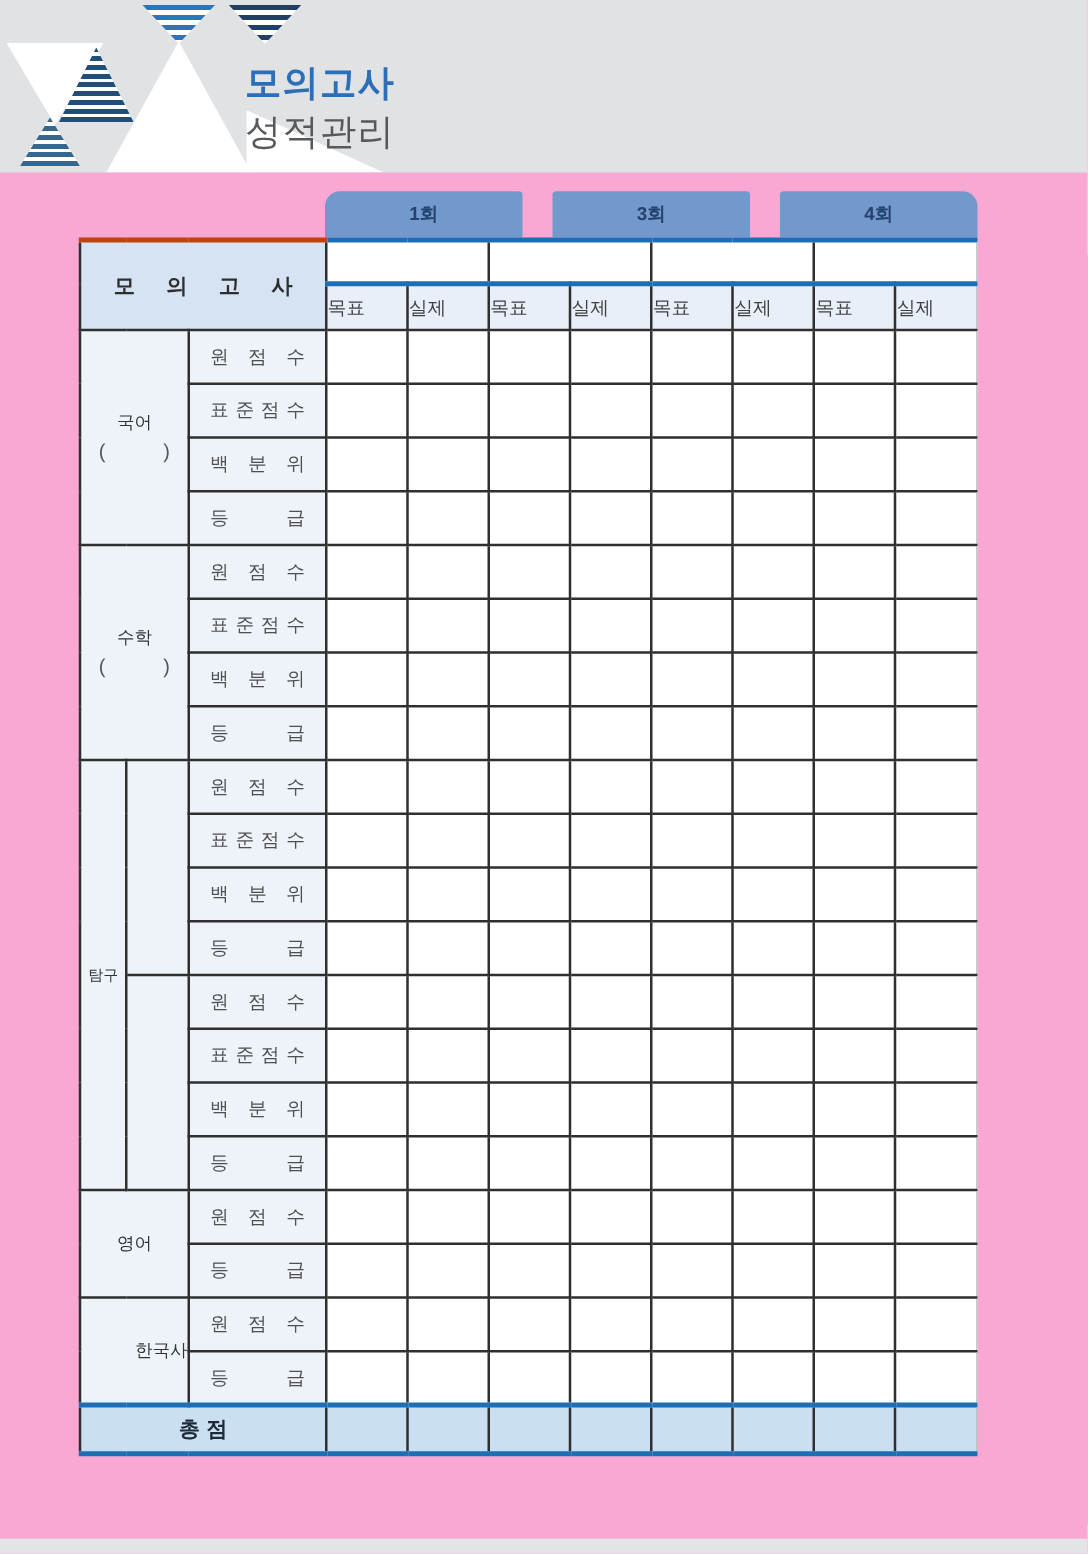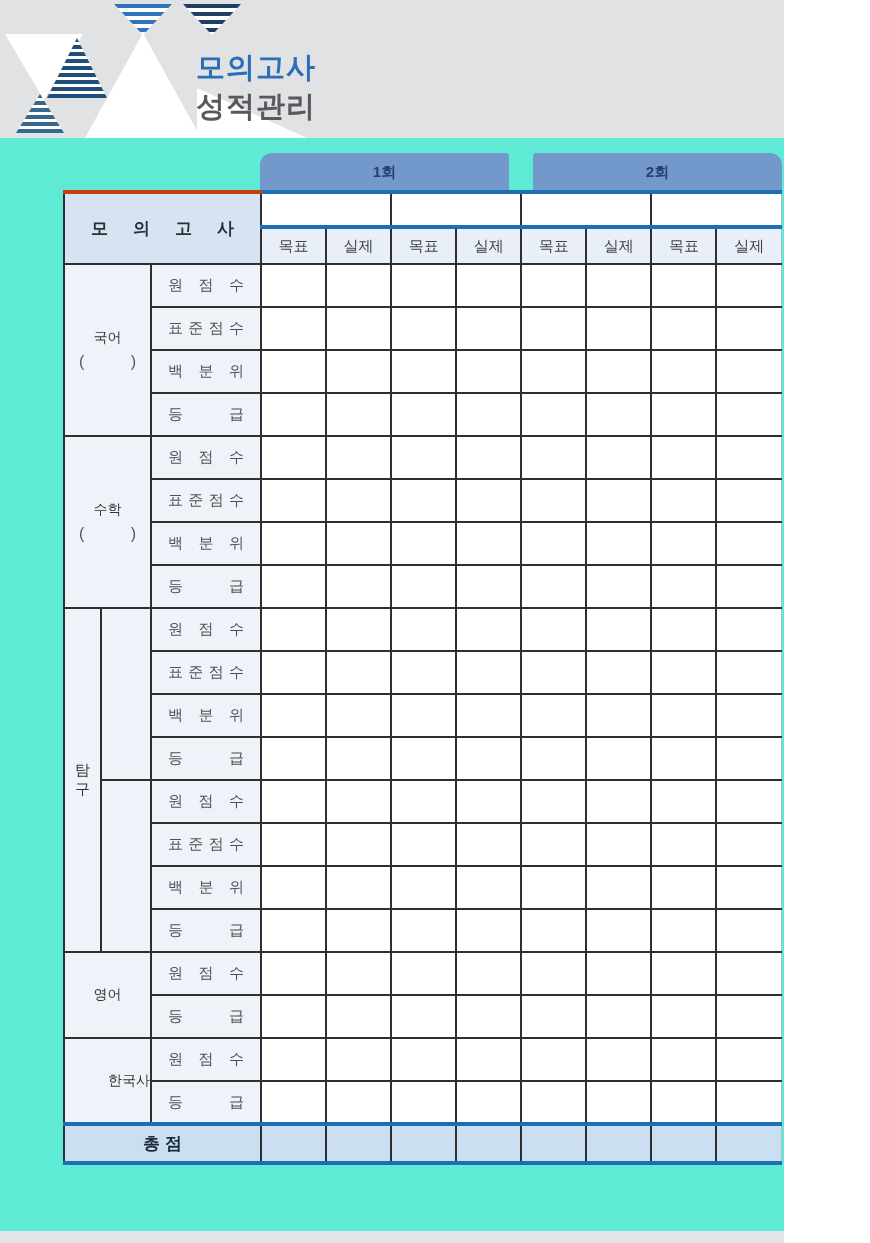--- a/index.html
+++ b/index.html
@@ -4,7 +4,7 @@
 <style>
   * { margin:0; padding:0; box-sizing:border-box; }
   body { font-family:"Liberation Sans", sans-serif; background:#fff; }
-  .page { position:relative; width:784px; height:1243px; background:#5eead4; overflow:hidden; }
+  .page { position:relative; width:870px; height:1243px; background:#f9a8d4; overflow:hidden; }
 
   
   .hdr { position:absolute; left:0; top:0; width:870px; height:138px; background:#e1e2e4; }

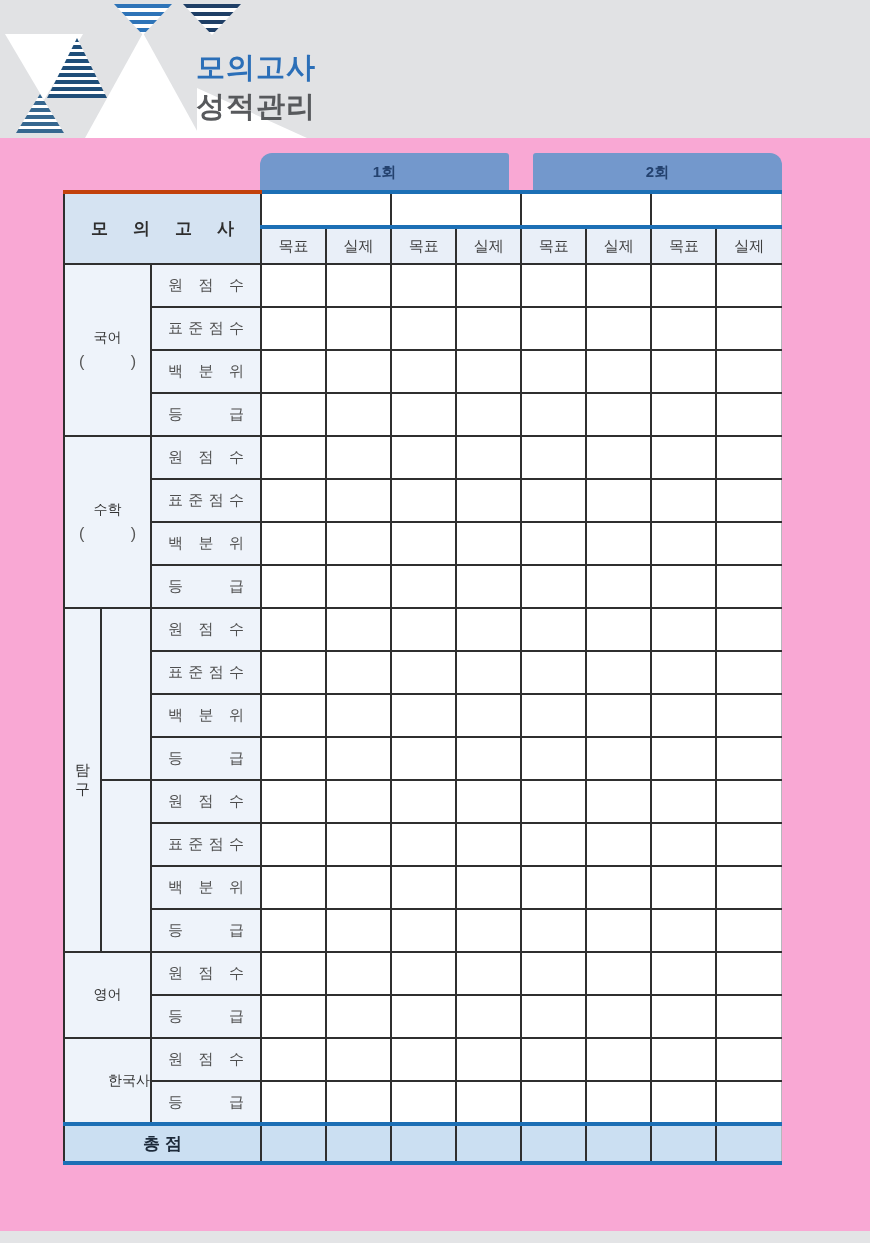--- a/index.html
+++ b/index.html
@@ -20,7 +20,7 @@
 
   .titles { position:absolute; left:196px; top:48px; }
   .title1 { font-size:29px; font-weight:bold; color:#2b6fb8; line-height:38px; letter-spacing:1px; }
-  .title2 { font-size:29px; font-weight:700; color:#57595c; line-height:40px; letter-spacing:1px; }
+  .title2 { font-size:29px; font-weight:400; color:#57595c; line-height:40px; letter-spacing:1px; }
 
   
   .tabs { position:absolute; left:260px; top:153px; width:522px; height:37px; display:flex; gap:24px; }

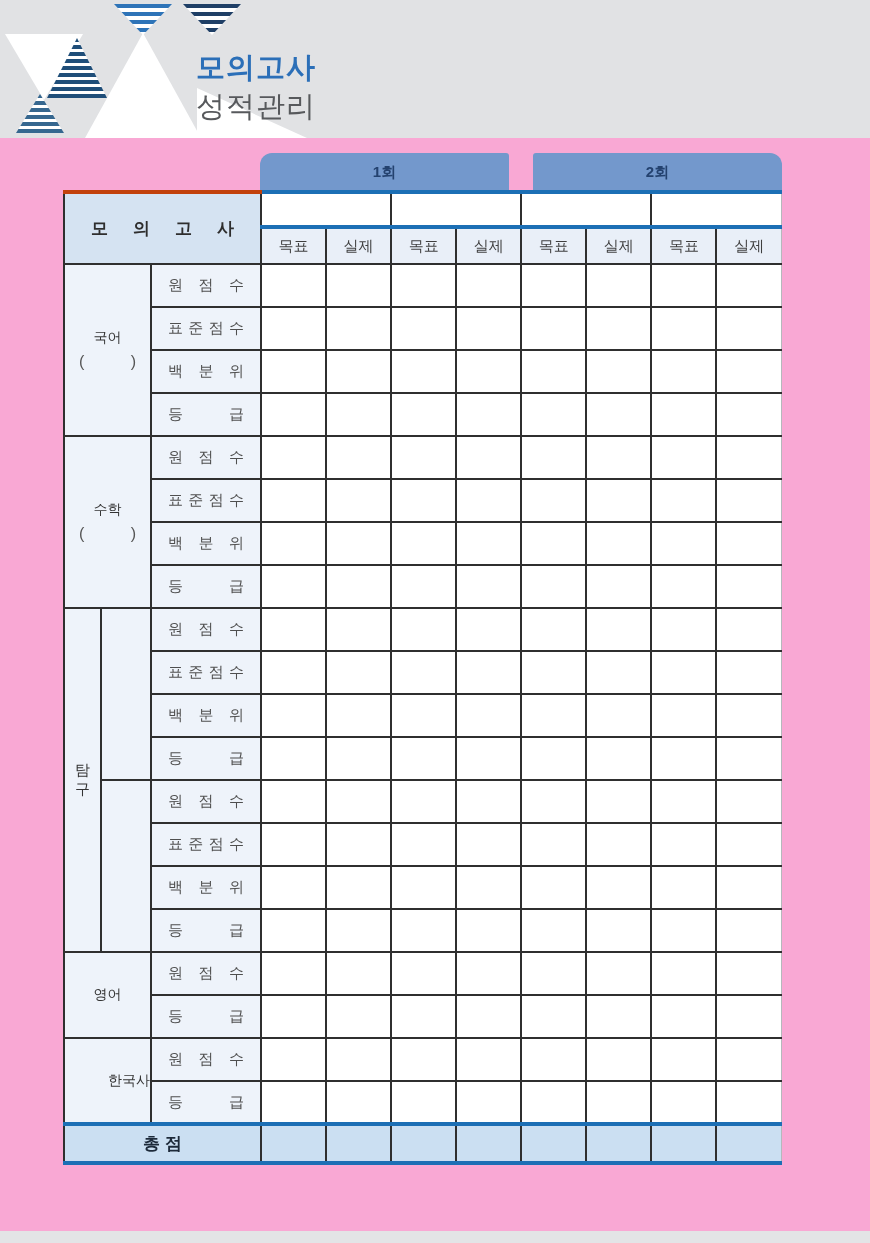--- a/index.html
+++ b/index.html
@@ -79,7 +79,6 @@
 
   <div class="tabs">
     <div class="tab">1회</div>
-    <div class="tab">2회</div>
   </div>
 
   <table>

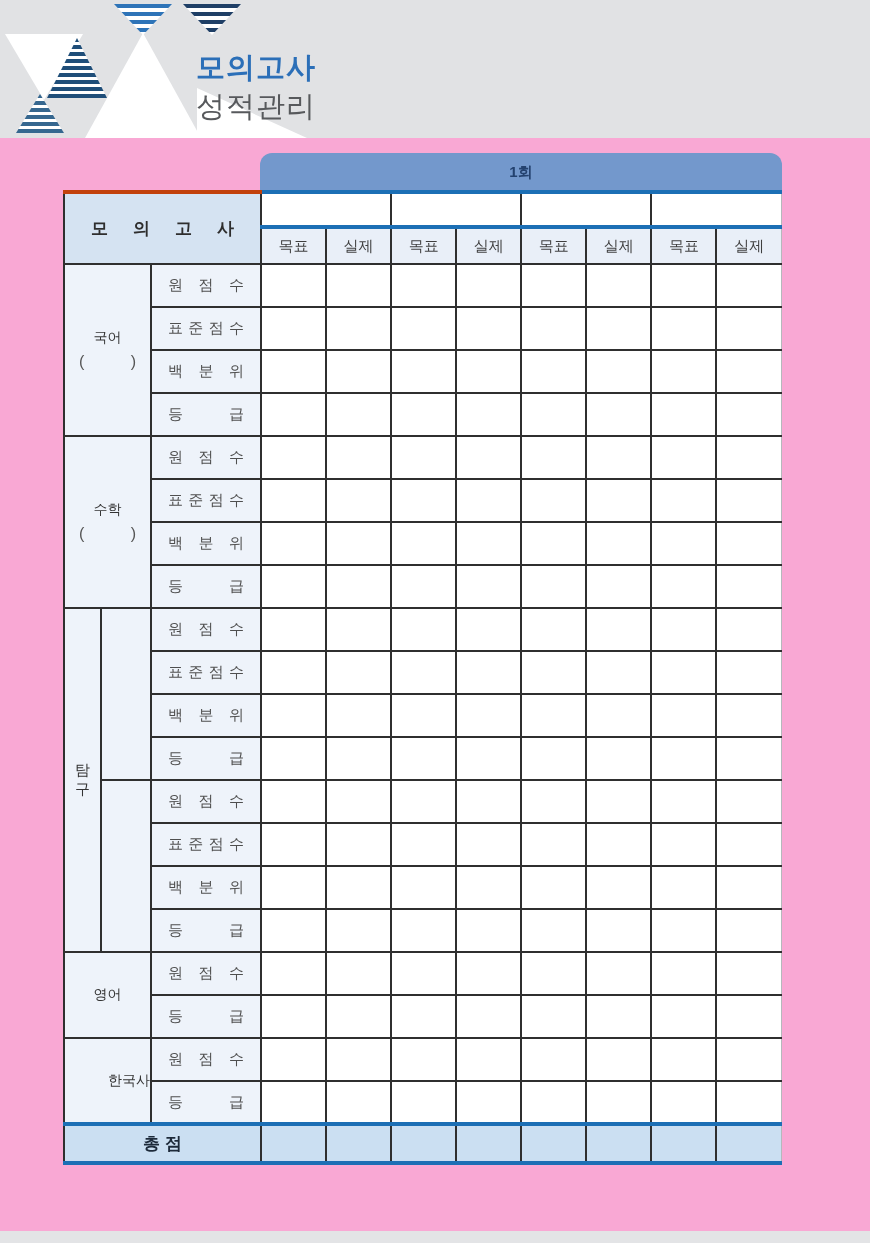--- a/index.html
+++ b/index.html
@@ -79,6 +79,7 @@
 
   <div class="tabs">
     <div class="tab">1회</div>
+    <div class="tab">3회</div>
   </div>
 
   <table>

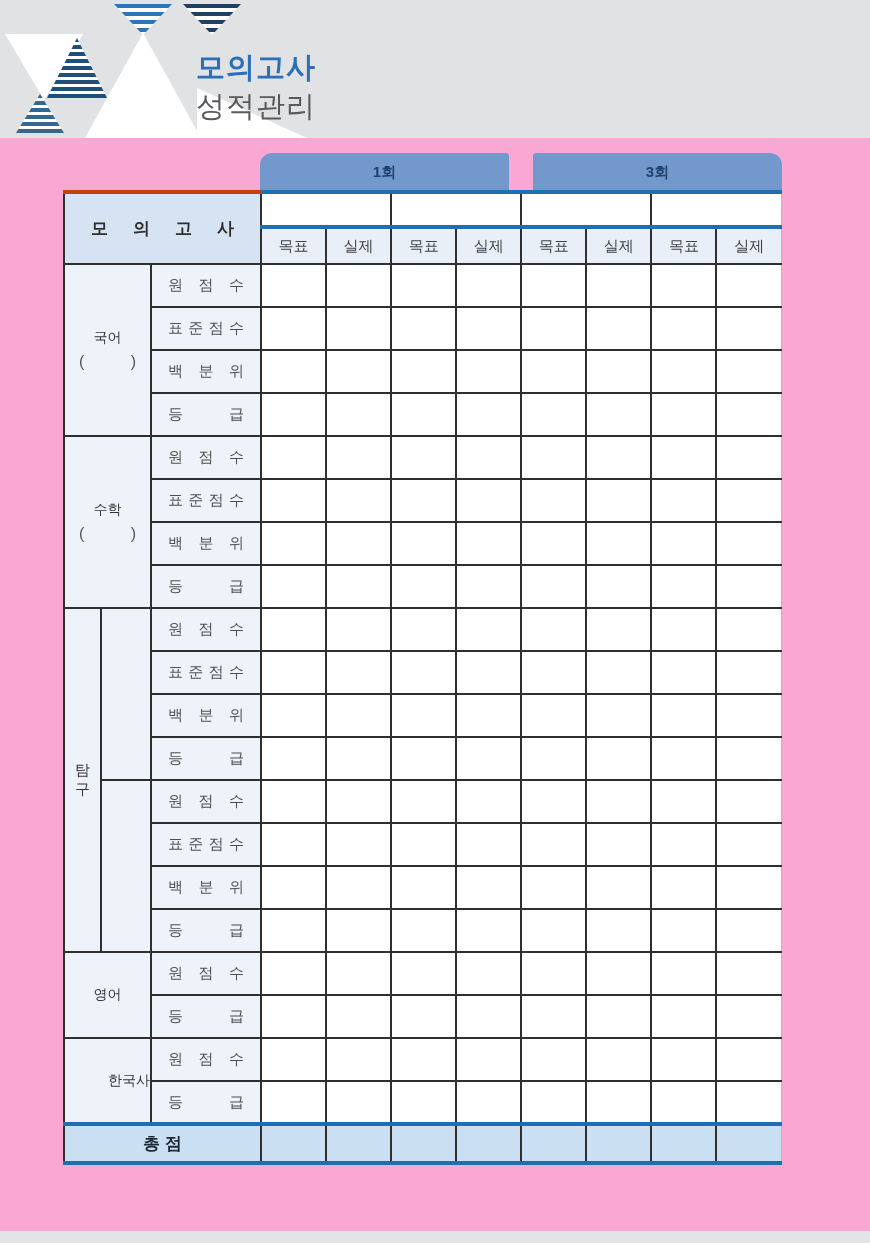--- a/index.html
+++ b/index.html
@@ -80,6 +80,7 @@
   <div class="tabs">
     <div class="tab">1회</div>
     <div class="tab">3회</div>
+    <div class="tab">4회</div>
   </div>
 
   <table>

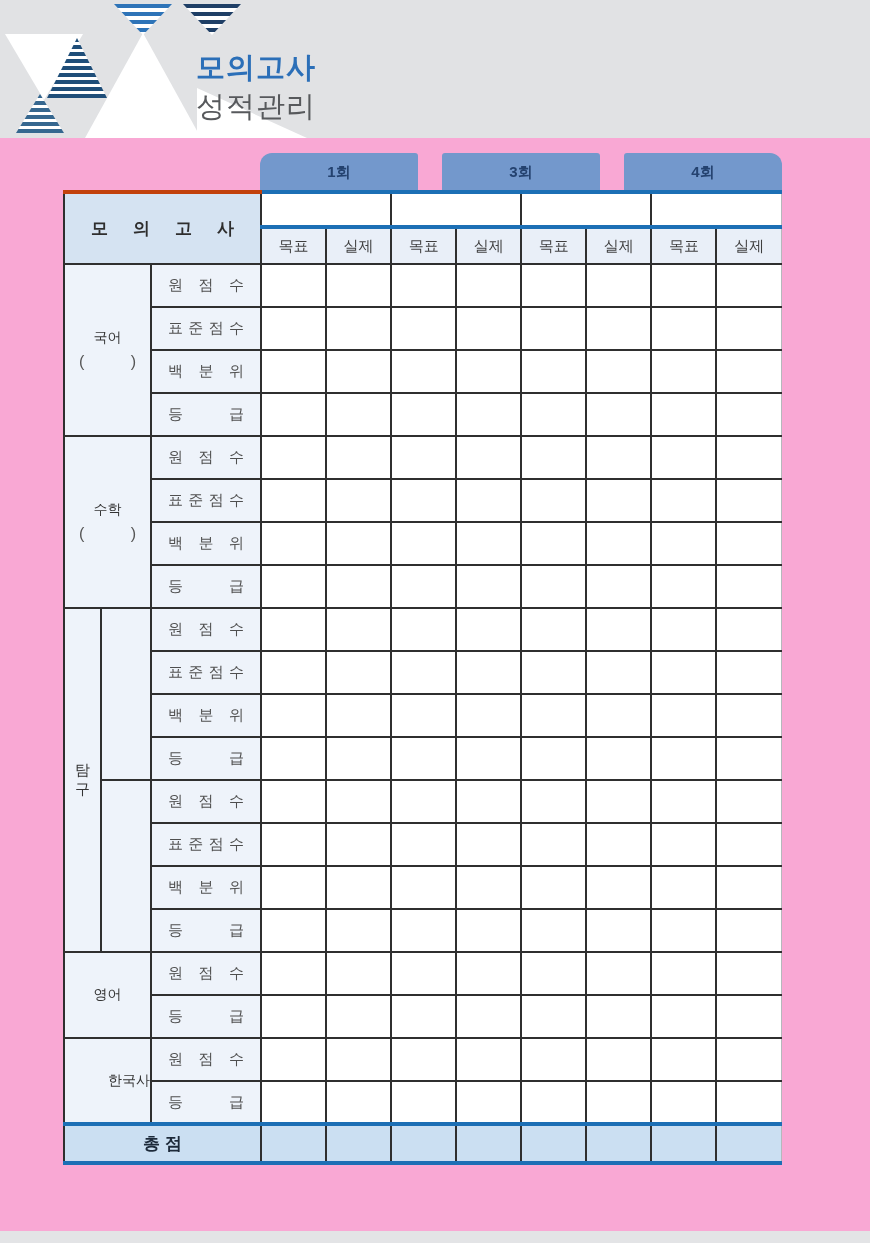--- a/index.html
+++ b/index.html
@@ -38,7 +38,7 @@
   .corner { background:#d5e3f2; border-top:4px solid #c2410c; border-bottom:2px solid #2f2f2f; }
   .corner .spread { font-size:17px; font-weight:bold; color:#2e2e2e; padding:0 26px; }
   .datecell { background:#fff; height:35px; border-top:4px solid #1c6fb5; border-bottom:4px solid #1c6fb5; }
-  .subhead { background:#e9eff8; height:37px; text-align:center; color:#3f3f3f; border-top:4px solid #a3a3a3; }
+  .subhead { background:#e9eff8; height:37px; color:#3f3f3f; border-top:4px solid #a3a3a3; }
 
   .spread { text-align:justify; text-align-last:justify; }
   .rowlabel { background:#eef3fa; height:43px; }

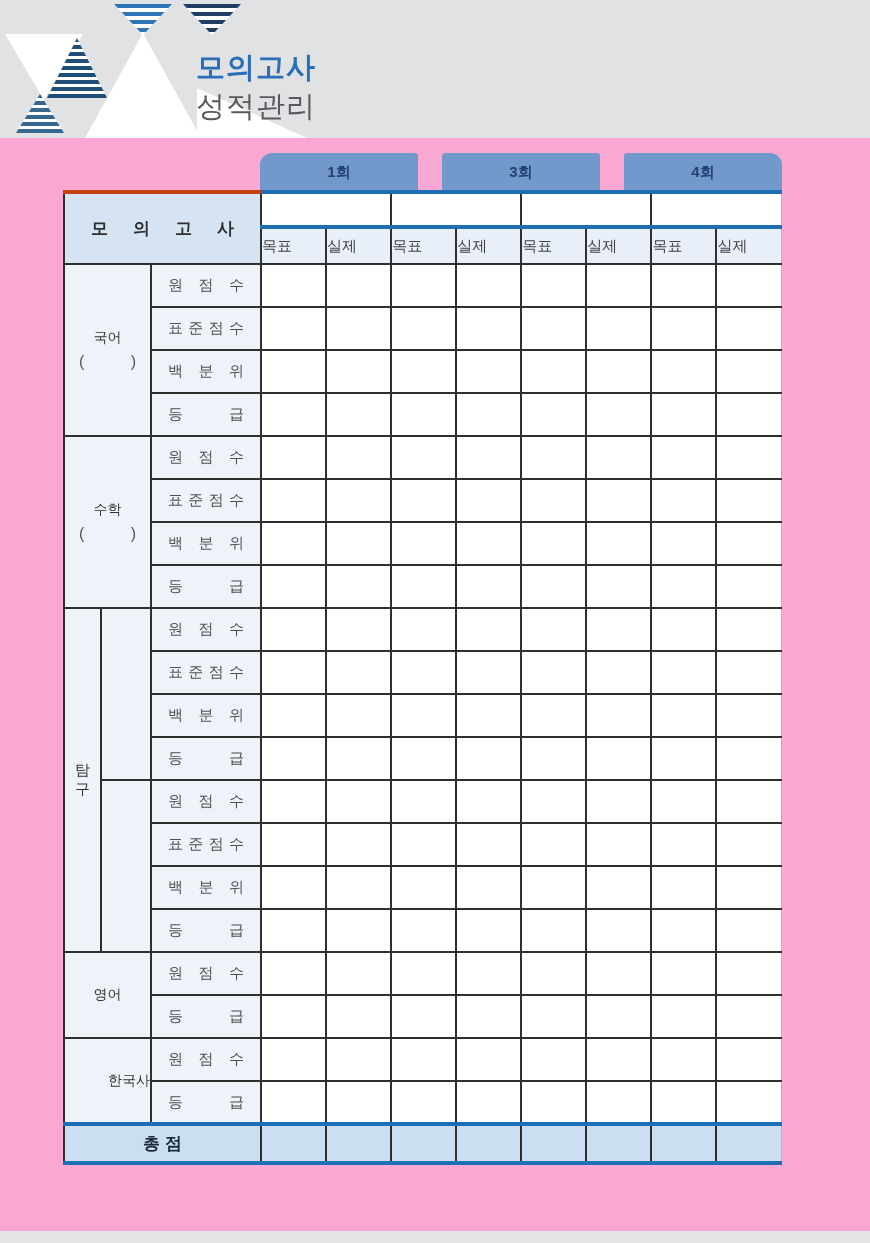--- a/index.html
+++ b/index.html
@@ -236,7 +236,7 @@
 
     <tr>
       <td class="subject first-col" rowspan="8">
-        <div class="subj-name" style="font-size:15px; margin:4px;">탐구</div>
+        <div class="subj-name" style="font-size:12px; margin:4px;">탐구</div>
       </td>
       <td class="subcol" rowspan="4"></td>
       <td class="rowlabel">

